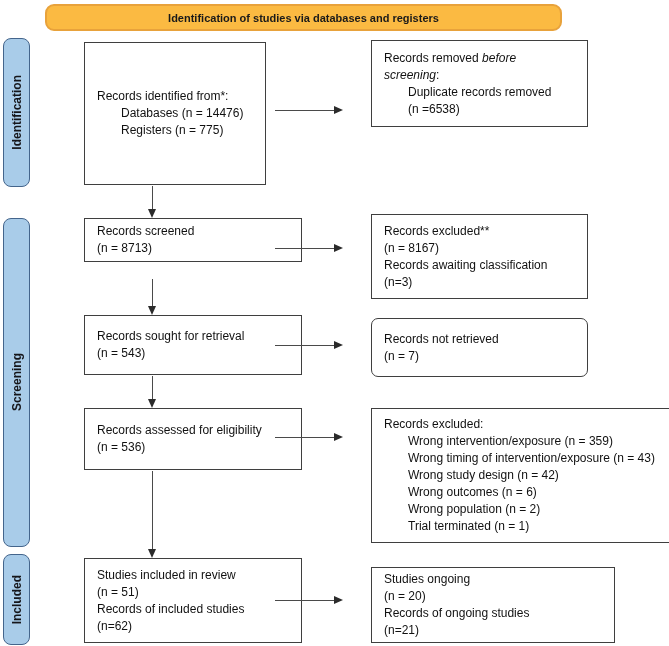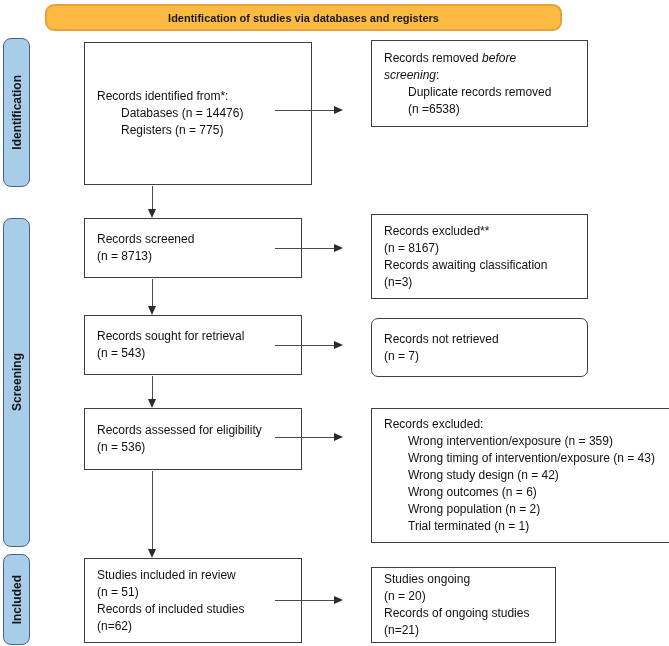--- a/index.html
+++ b/index.html
@@ -63,7 +63,7 @@
     <span>Included</span>
   </div>
 
-  <div class="box" style="left:56px; top:42px; width:228px; height:143px;">
+  <div class="box" style="left:56px; top:42px; width:182px; height:143px;">
     <div class="line">Records identified from*:</div>
     <div class="line indent">Databases (n = 14476)</div>
     <div class="line indent">Registers (n = 775)</div>

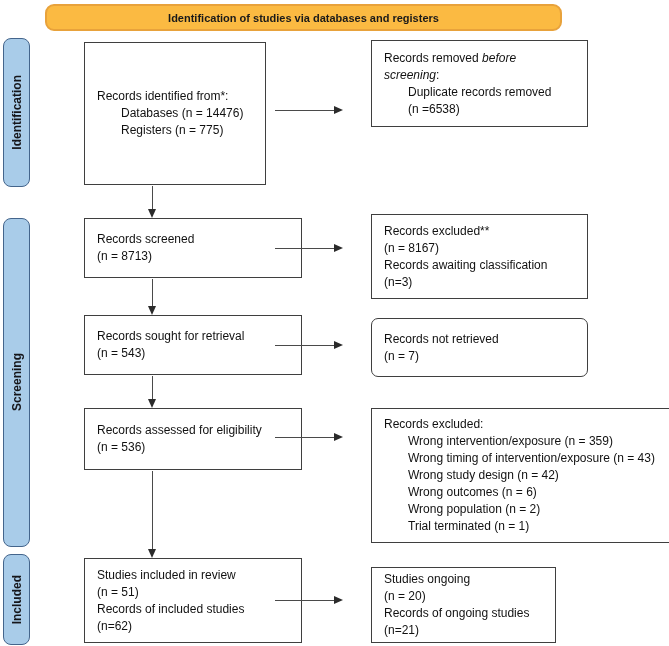--- a/index.html
+++ b/index.html
@@ -69,7 +69,7 @@
     <div class="line indent">Registers (n = 775)</div>
   </div>
 
-  <div class="box" style="left:56px; top:218px; width:218px; height:60px;">
+  <div class="box" style="left:56px; top:218px; width:218px; height:44px;">
     <div class="line">Records screened</div>
     <div class="line">(n = 8713)</div>
   </div>

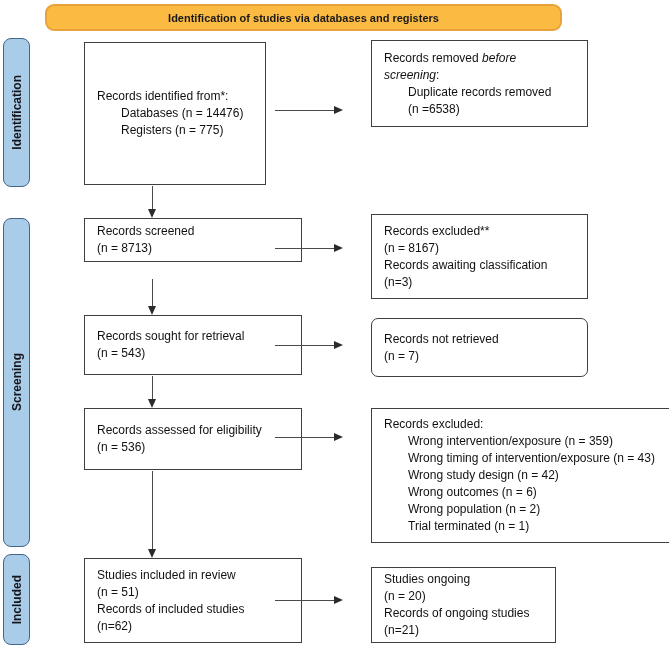--- a/index.html
+++ b/index.html
@@ -120,7 +120,7 @@
     <div class="line indent">Trial terminated (n = 1)</div>
   </div>
 
-  <div class="box" style="left:343px; top:567px; width:185px; height:76px;">
+  <div class="box" style="left:343px; top:567px; width:244px; height:76px;">
     <div class="line">Studies ongoing</div>
     <div class="line">(n = 20)</div>
     <div class="line">Records of ongoing studies</div>

